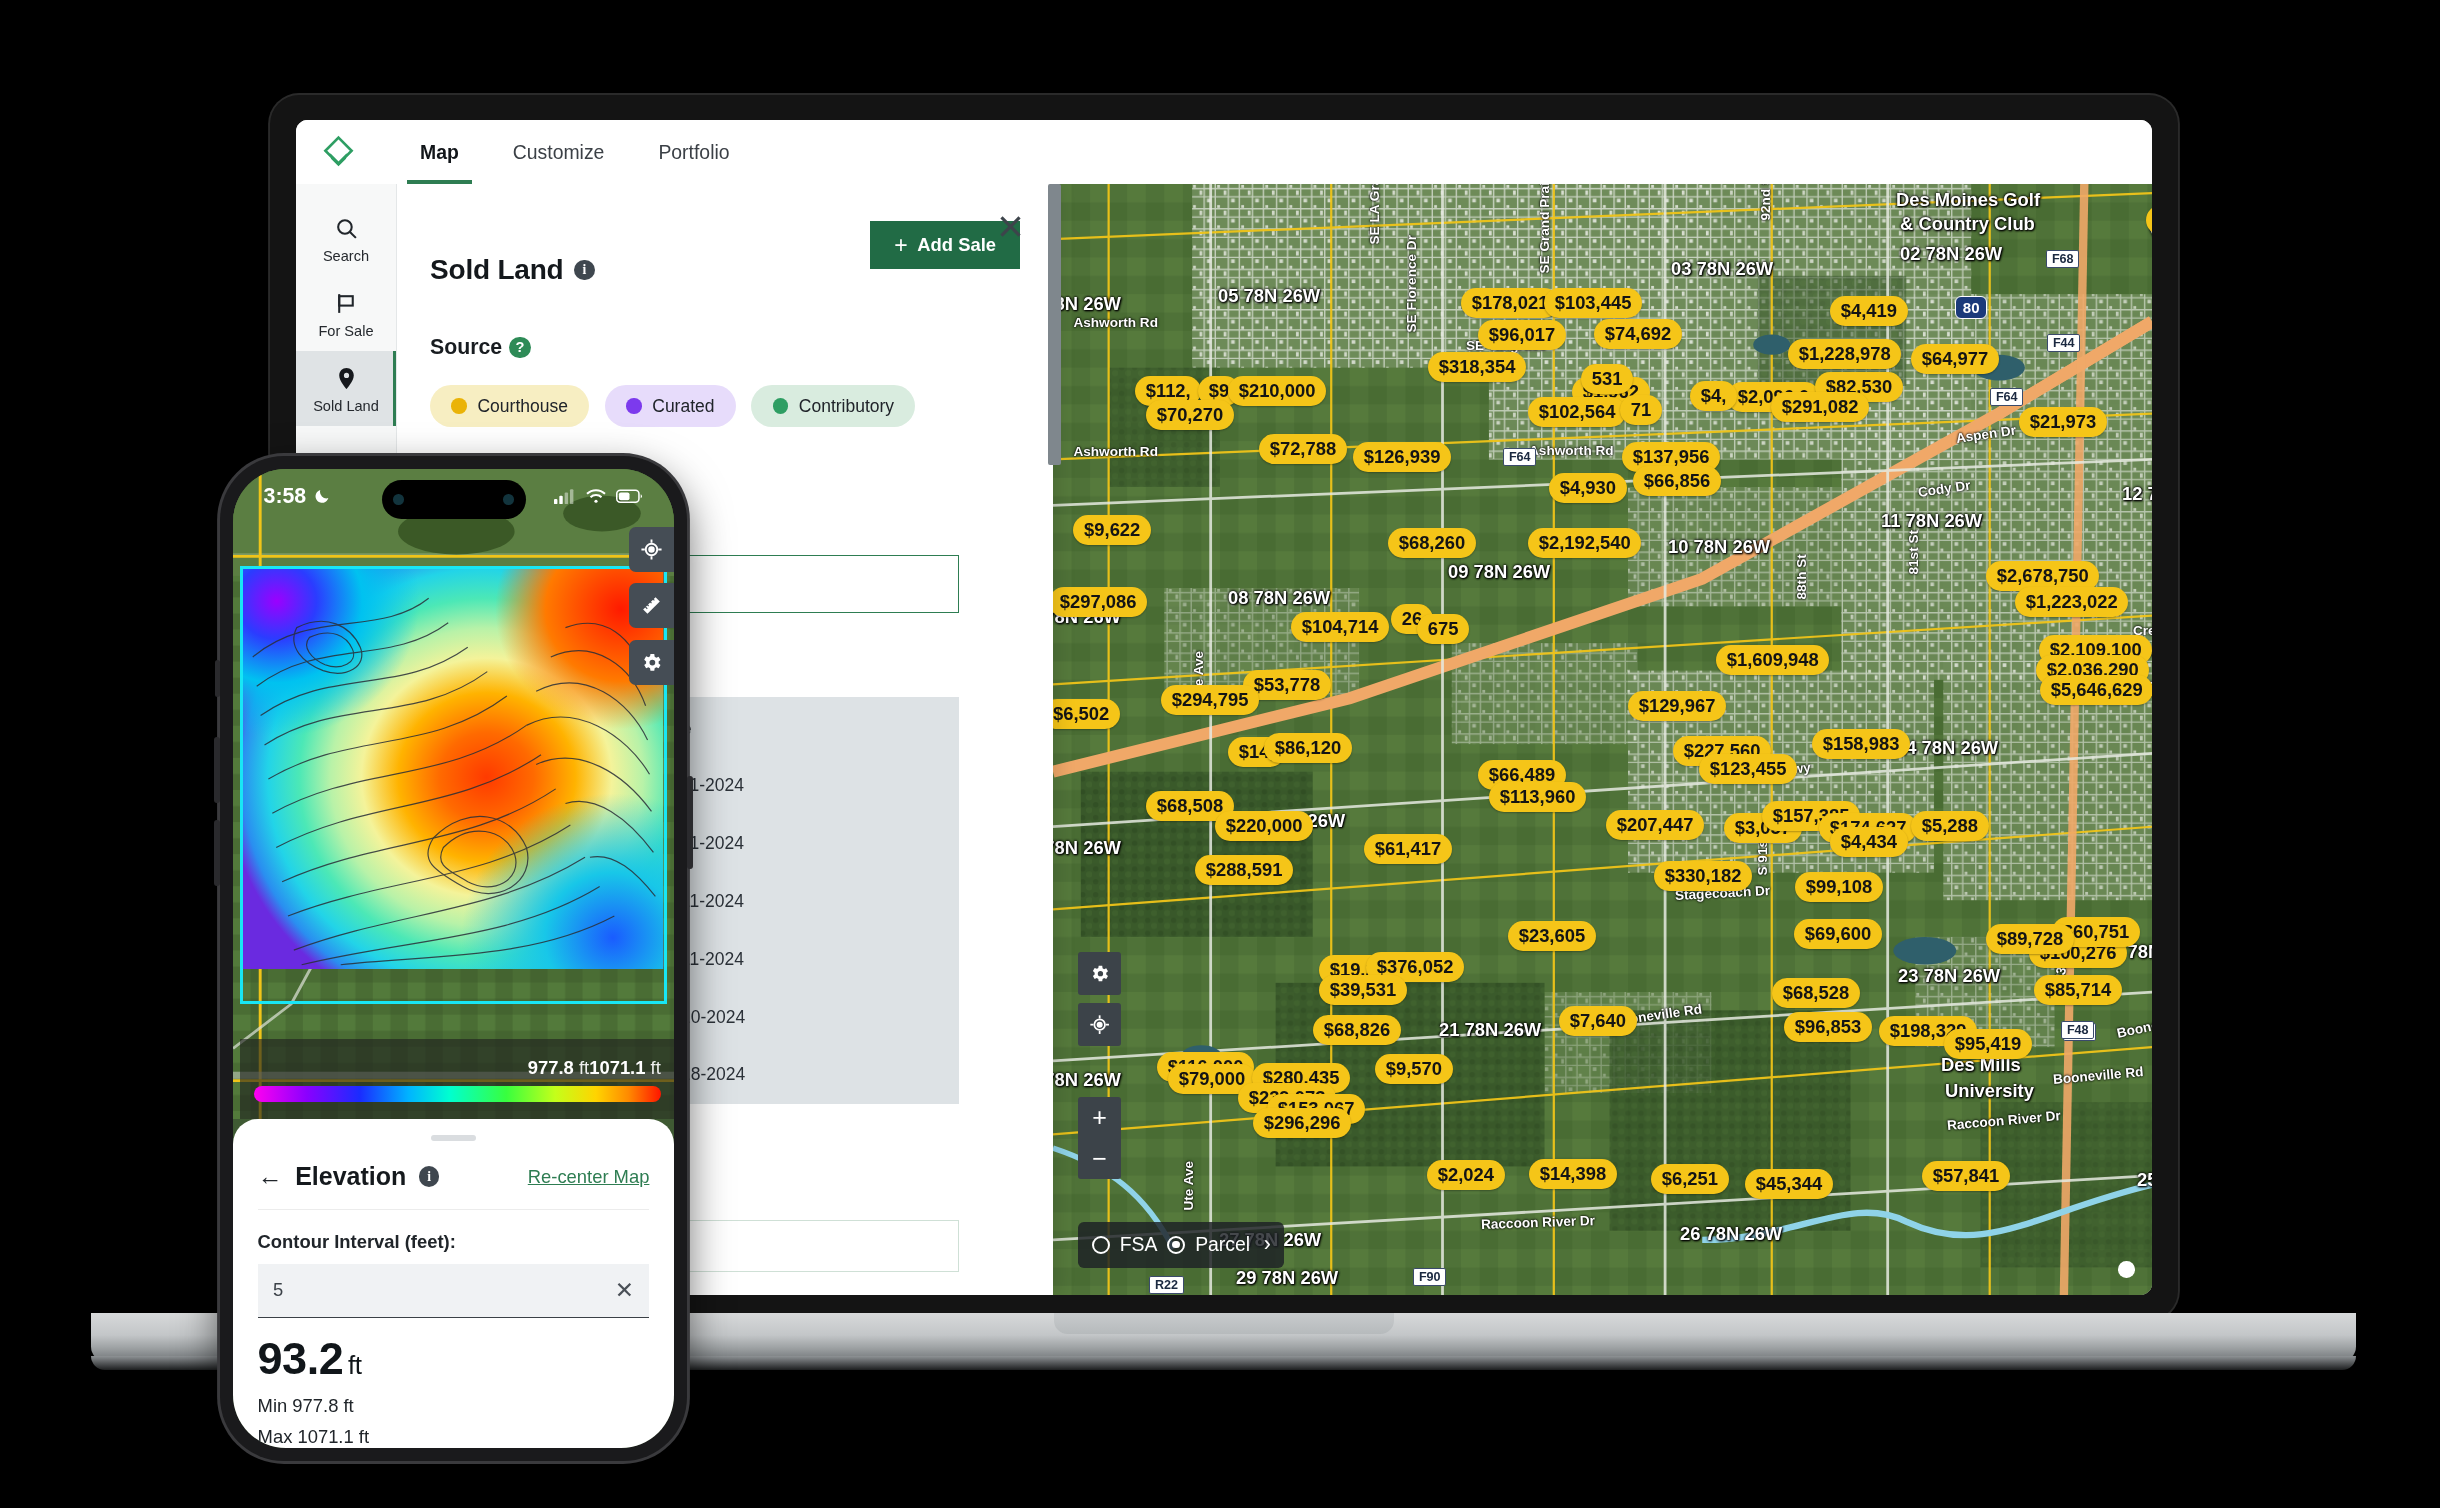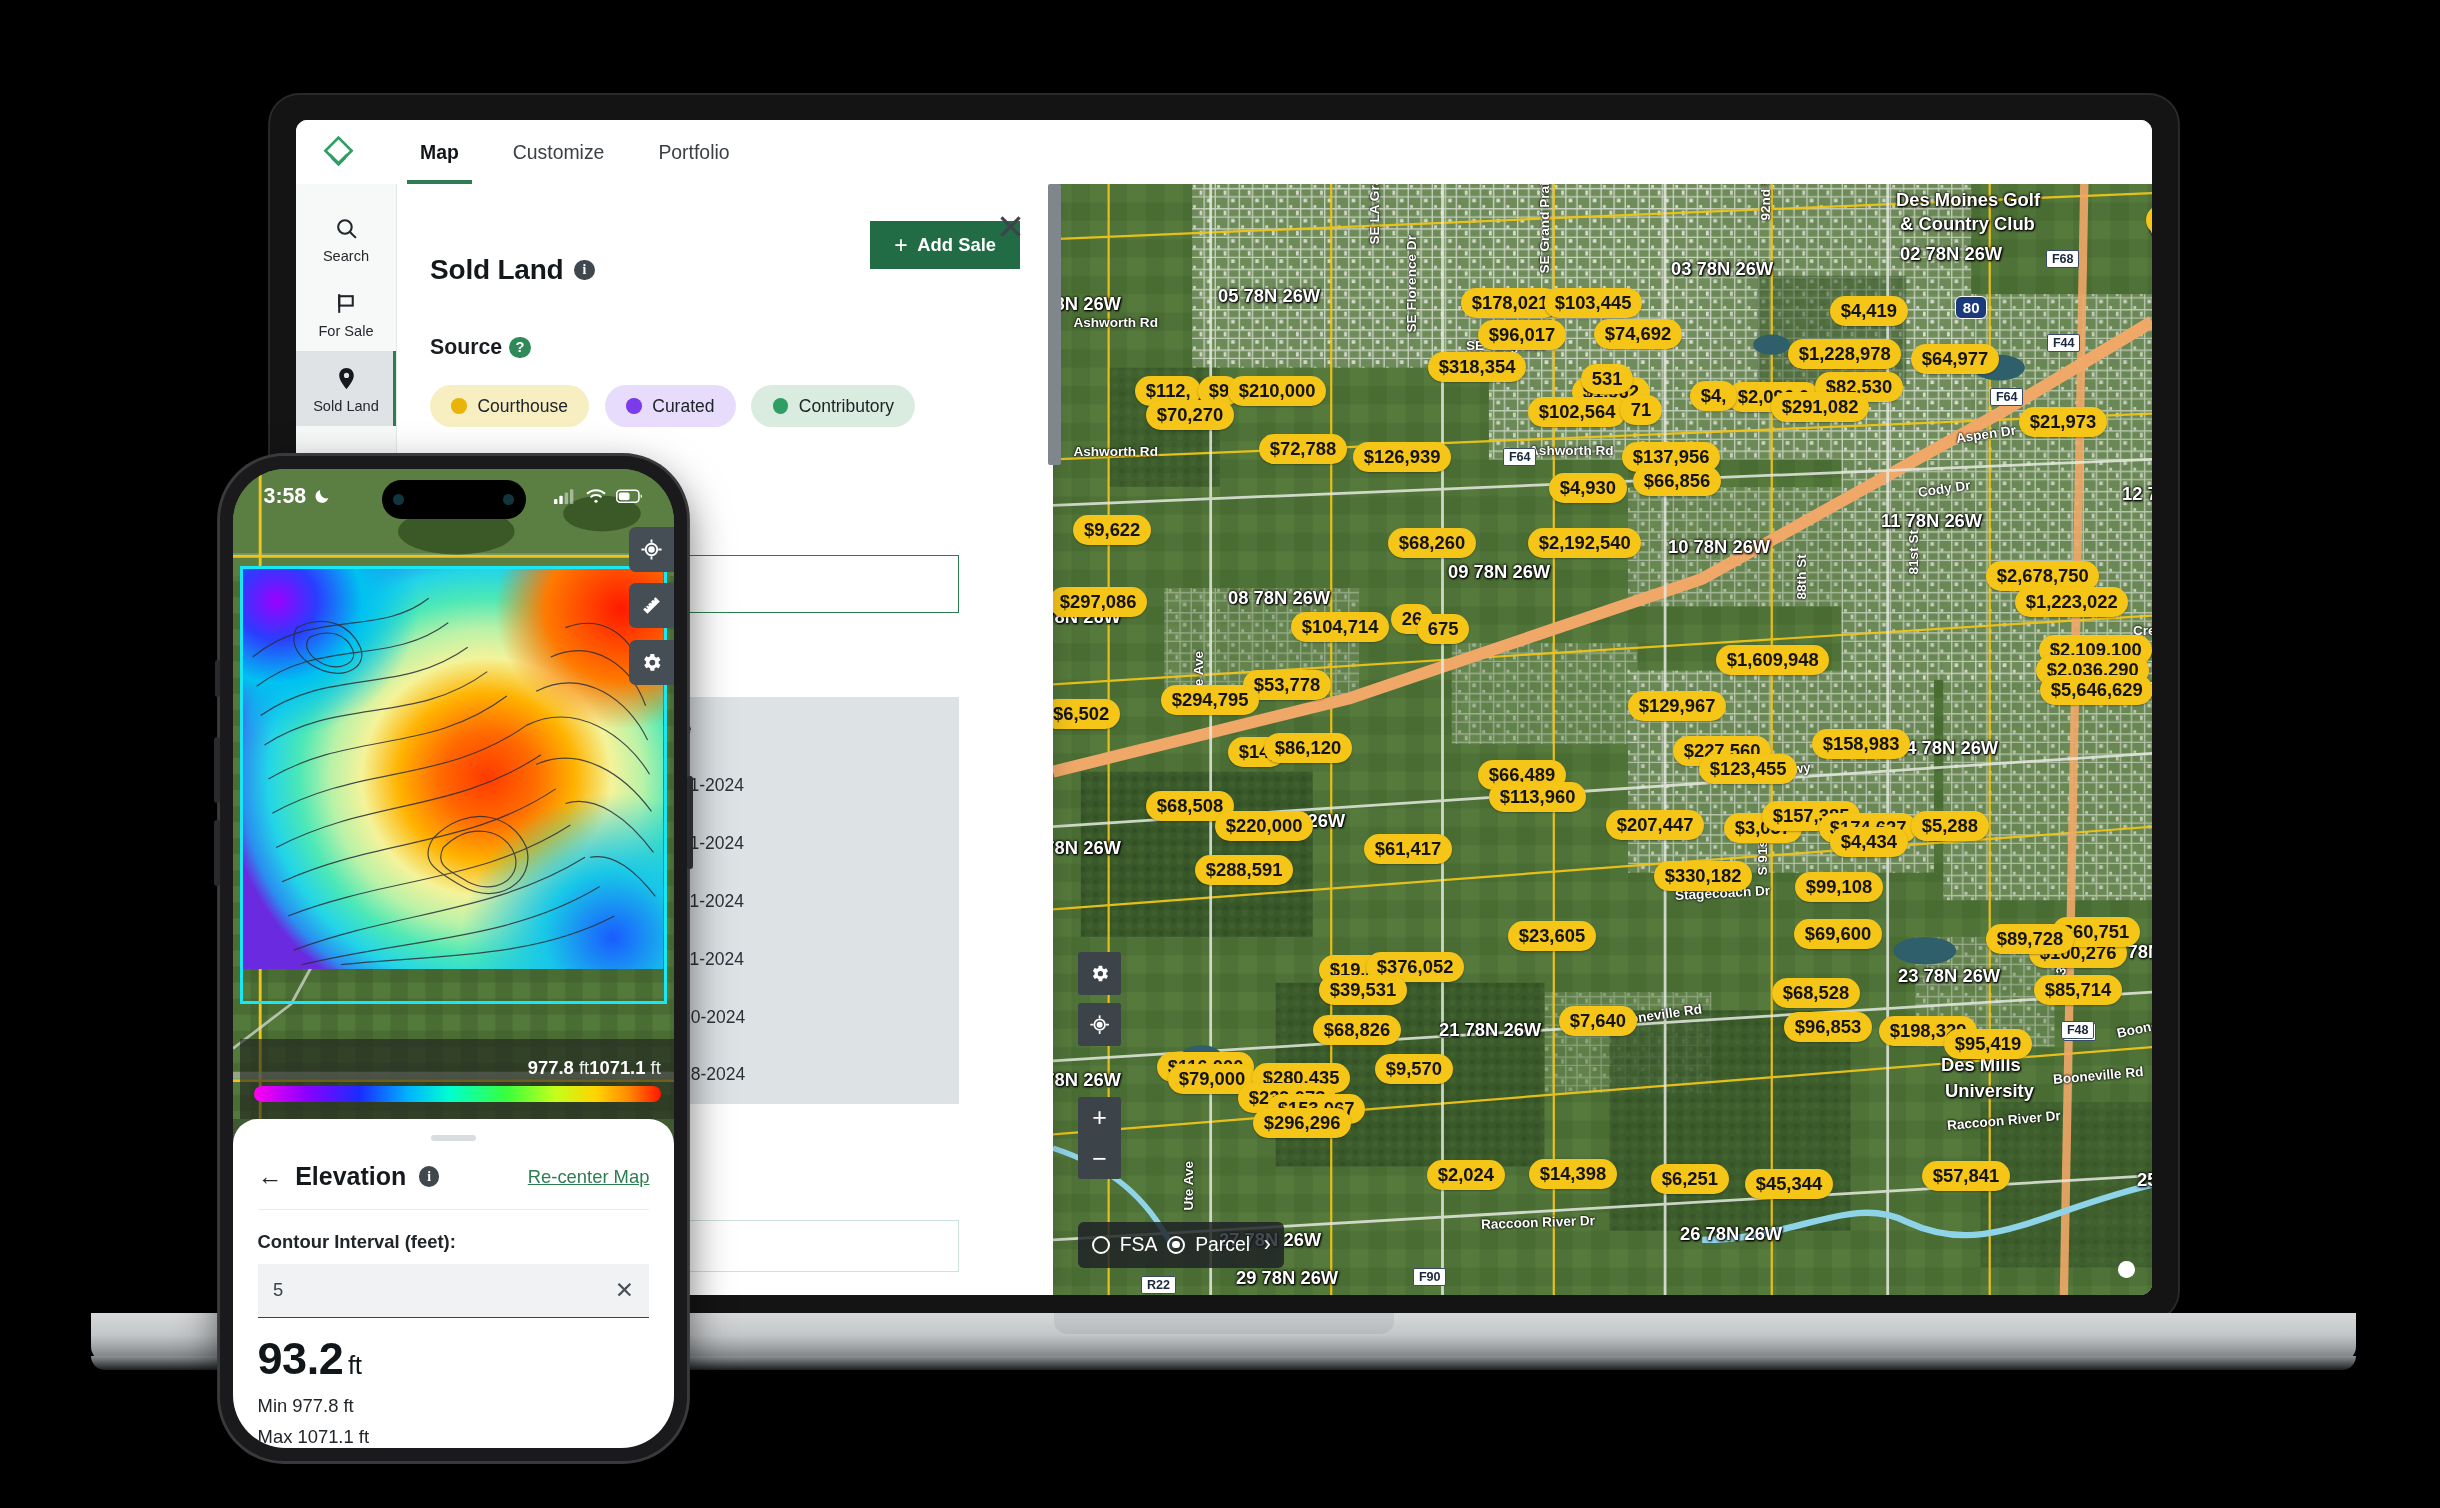--- a/index.html
+++ b/index.html
@@ -551,7 +551,7 @@
                 <div class="shield" style="left: 1010px; top: 839px;">F68</div>
                 <div class="shield" style="left: 1008px; top: 837px;">F48</div>
                 <div class="shield" style="left: 360px; top: 1084px;">F90</div>
-                <div class="shield" style="left: 88px; top: 1092px;">R22</div>
+                <div class="shield" style="left: 96px; top: 1092px;">R22</div>
                 <div class="shield i80" style="left: 902px; top: 112px;">80</div>
                 <div class="sec-label" style="left: 843px; top: 4.9px;">Des Moines Golf</div>
                 <div class="sec-label" style="left: 847px; top: 29px;">&amp; Country Club</div>

